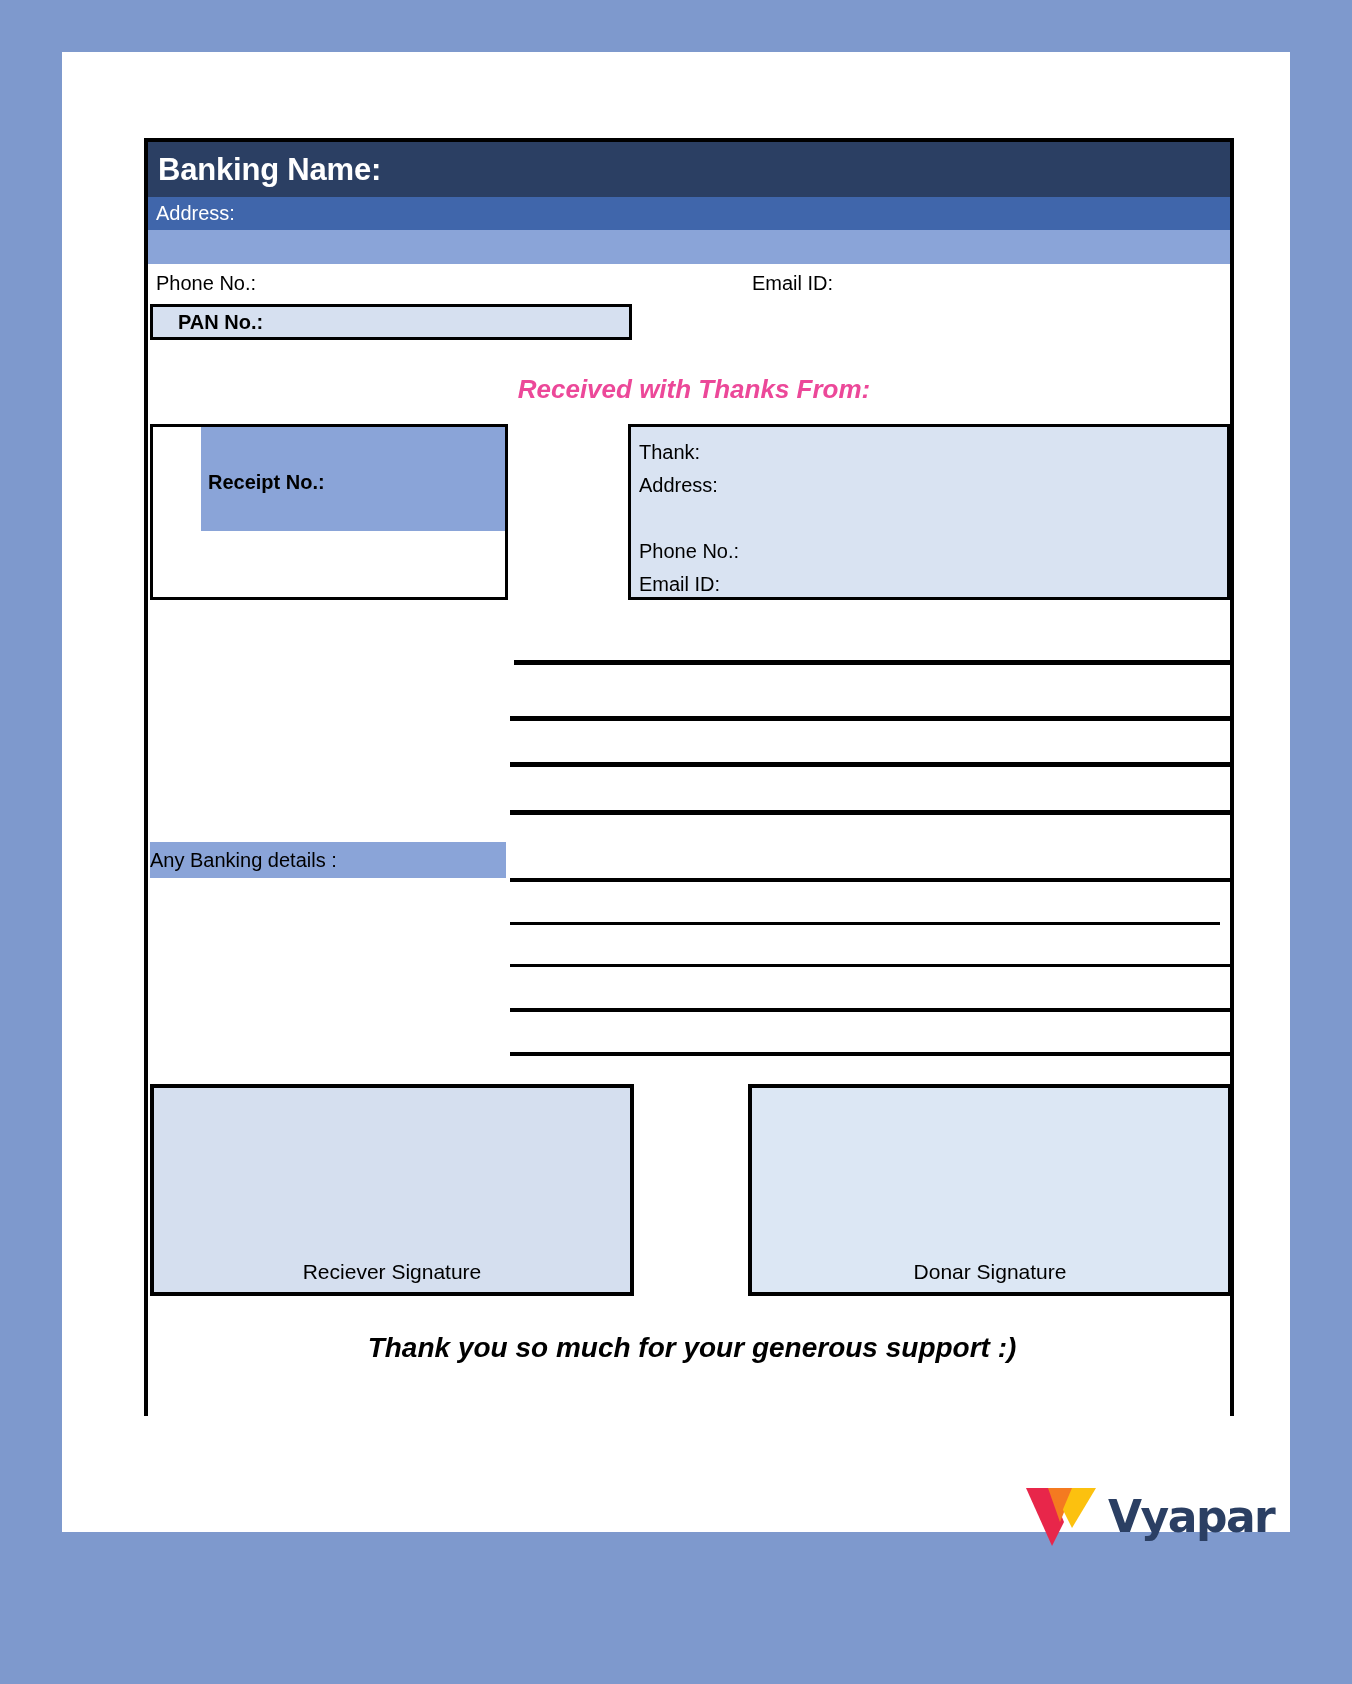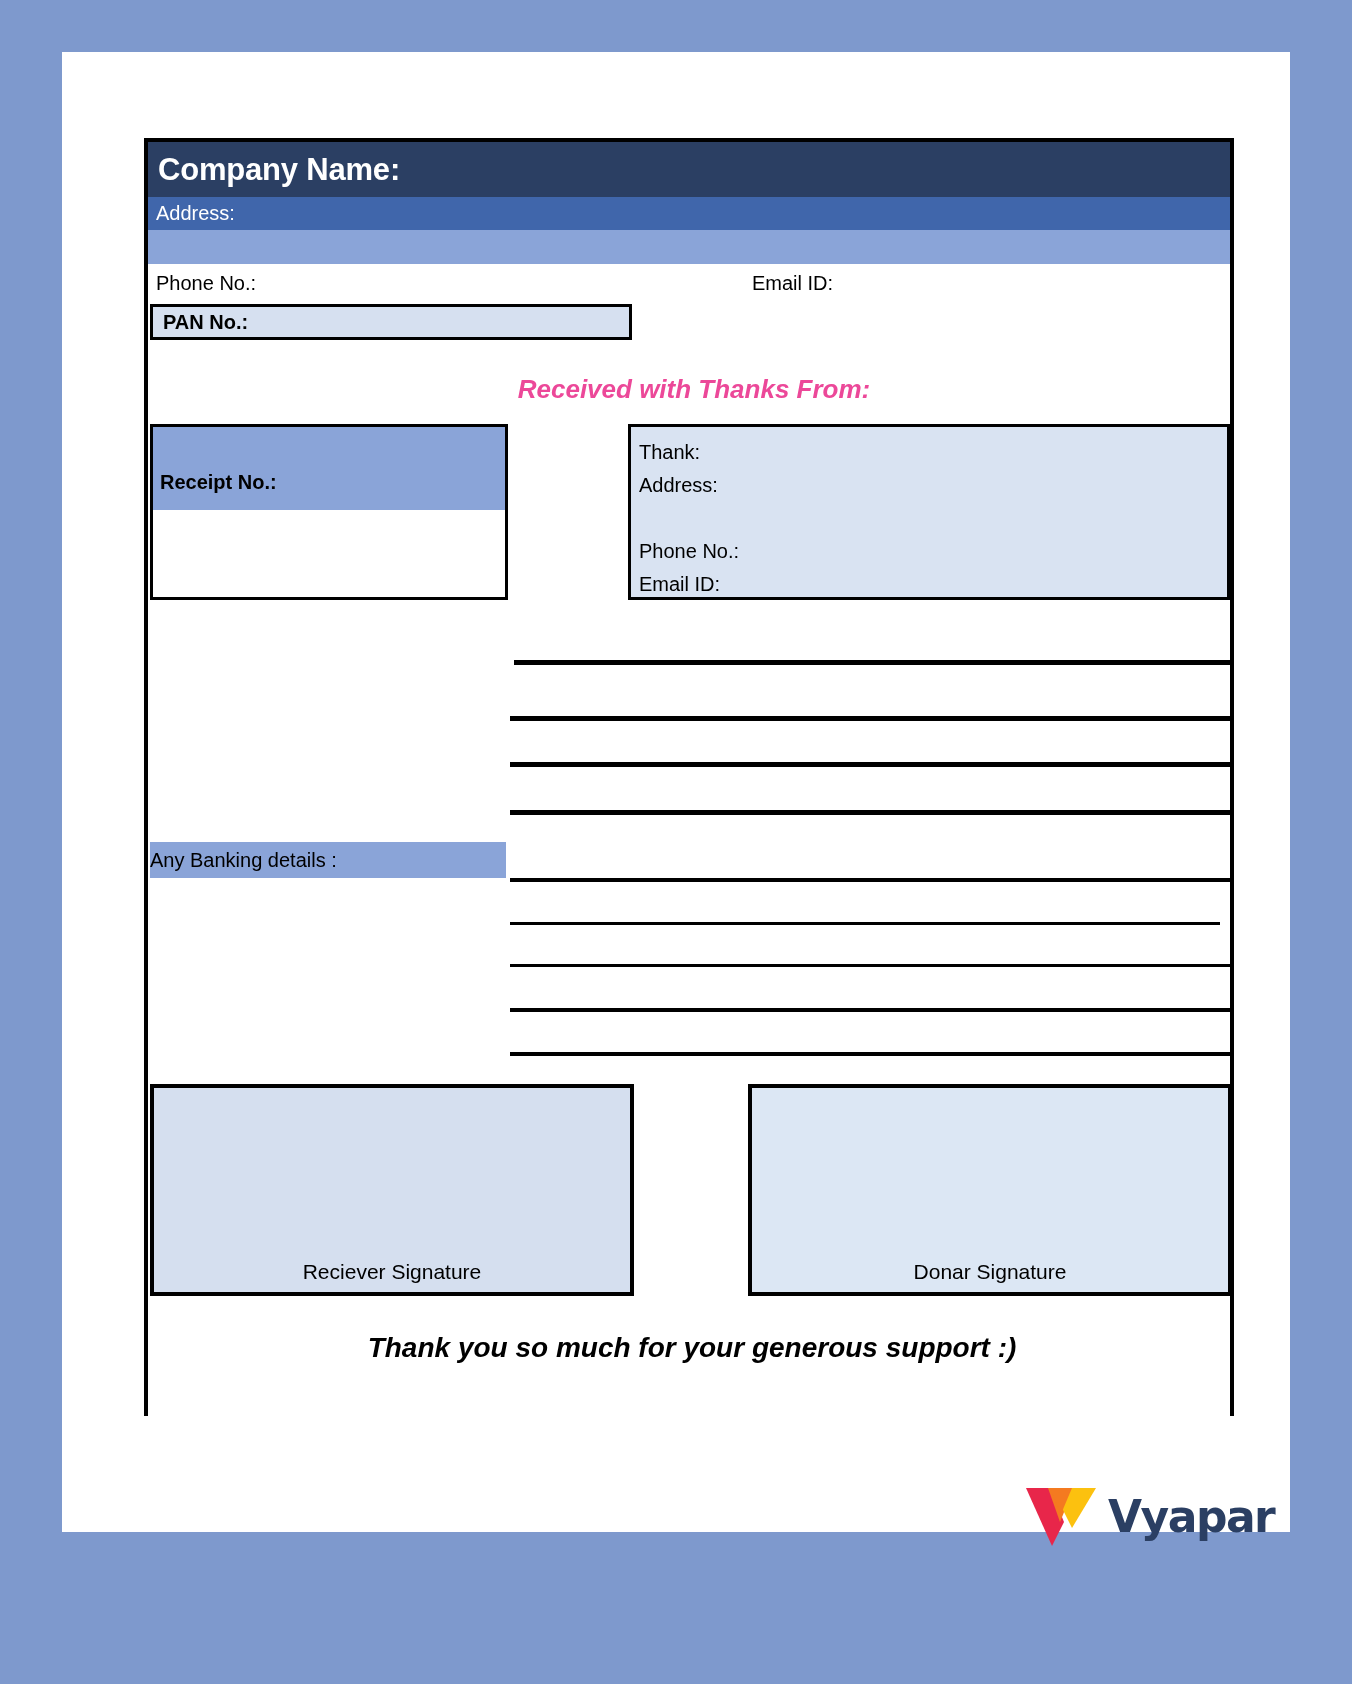--- a/index.html
+++ b/index.html
@@ -281,7 +281,7 @@
   <div class="receipt-frame">
 
     <div class="hdr-company">
-      <span class="hdr-company-text">Company Name:</span>
+      <span class="hdr-company-text">Banking Name:</span>
     </div>
 
     <div class="hdr-address">

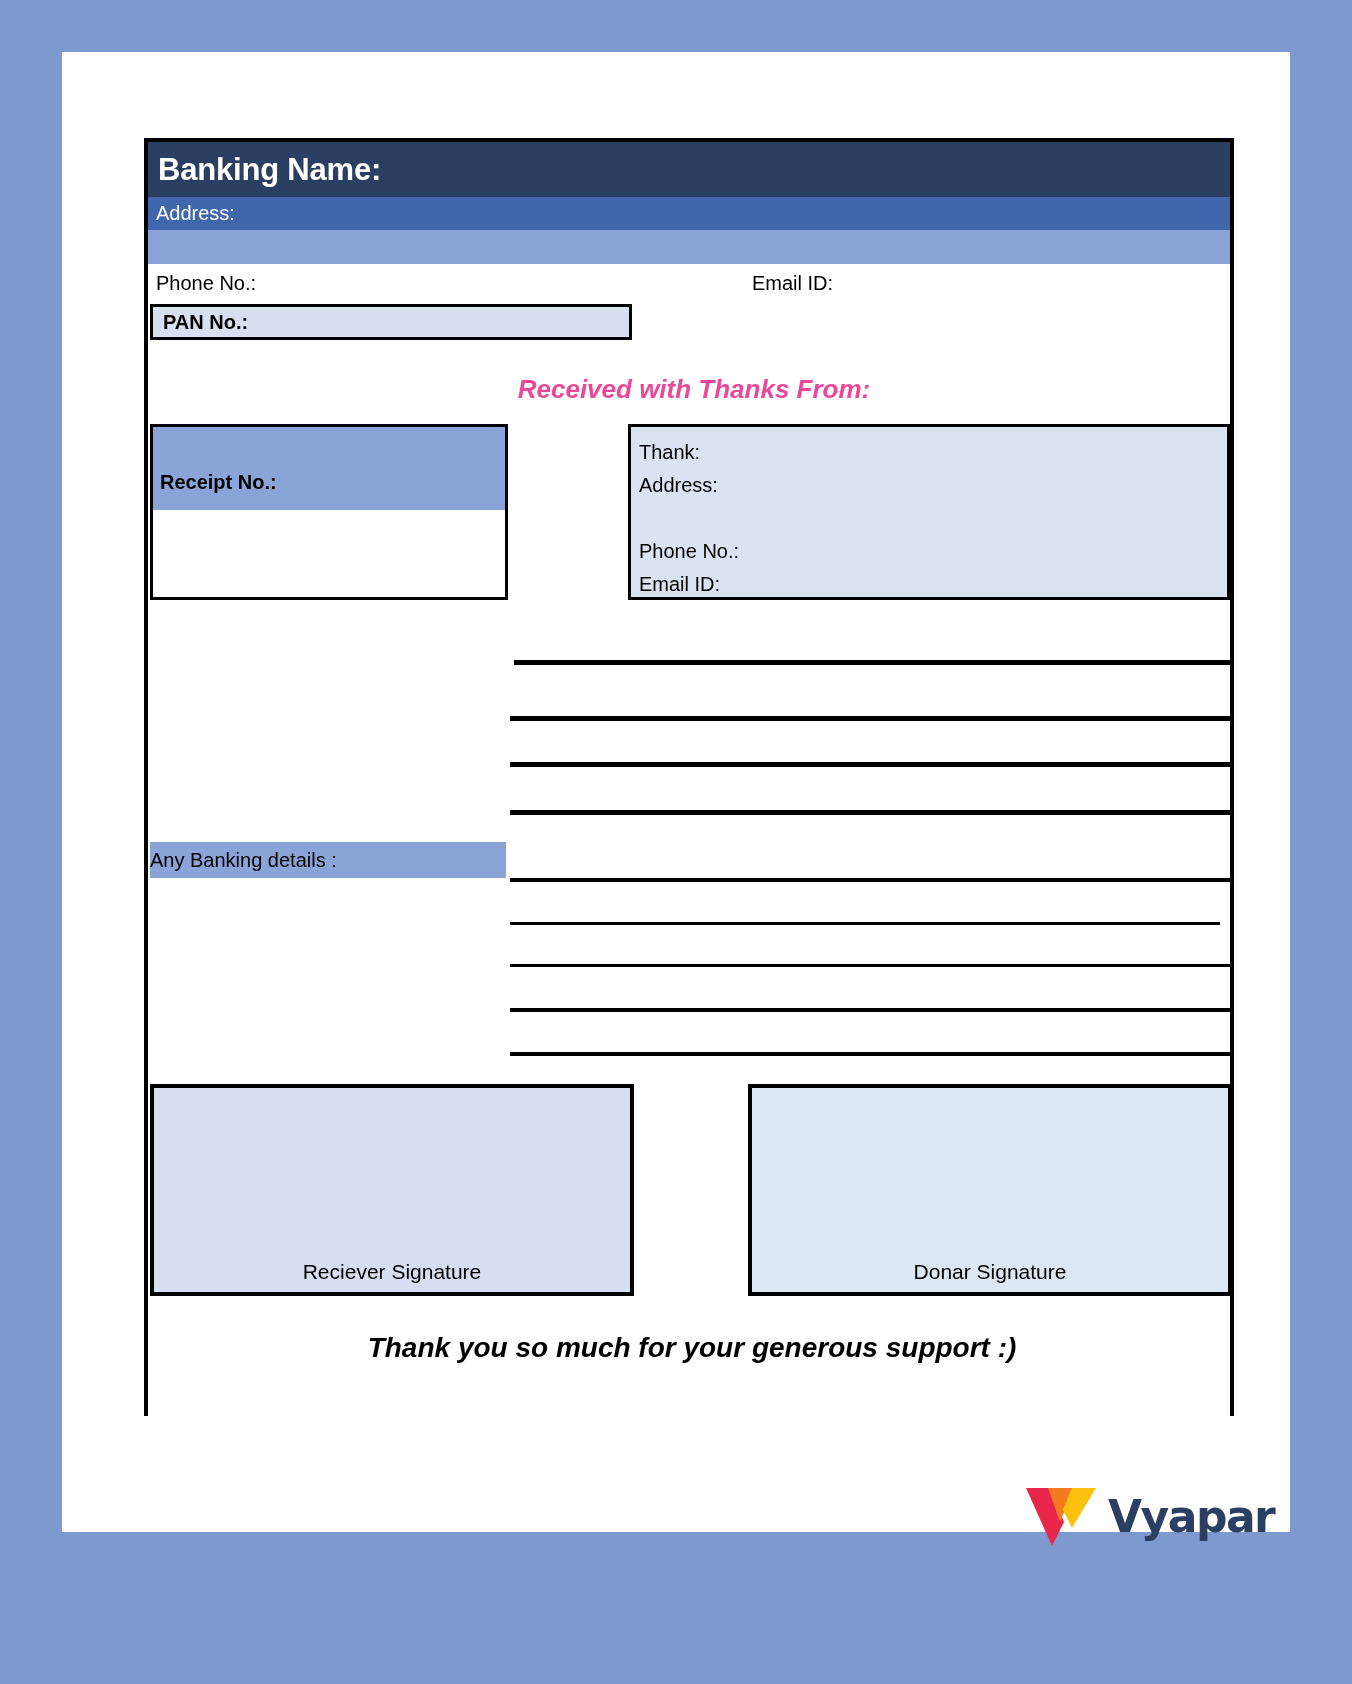--- a/index.html
+++ b/index.html
@@ -93,7 +93,7 @@
     border: 3px solid #000;
     display: flex;
     align-items: center;
-    padding-left: 10px;
+    padding-left: 25px;
   }
   .pan-text { font-size: 20px; font-weight: bold; color: #000; }
 

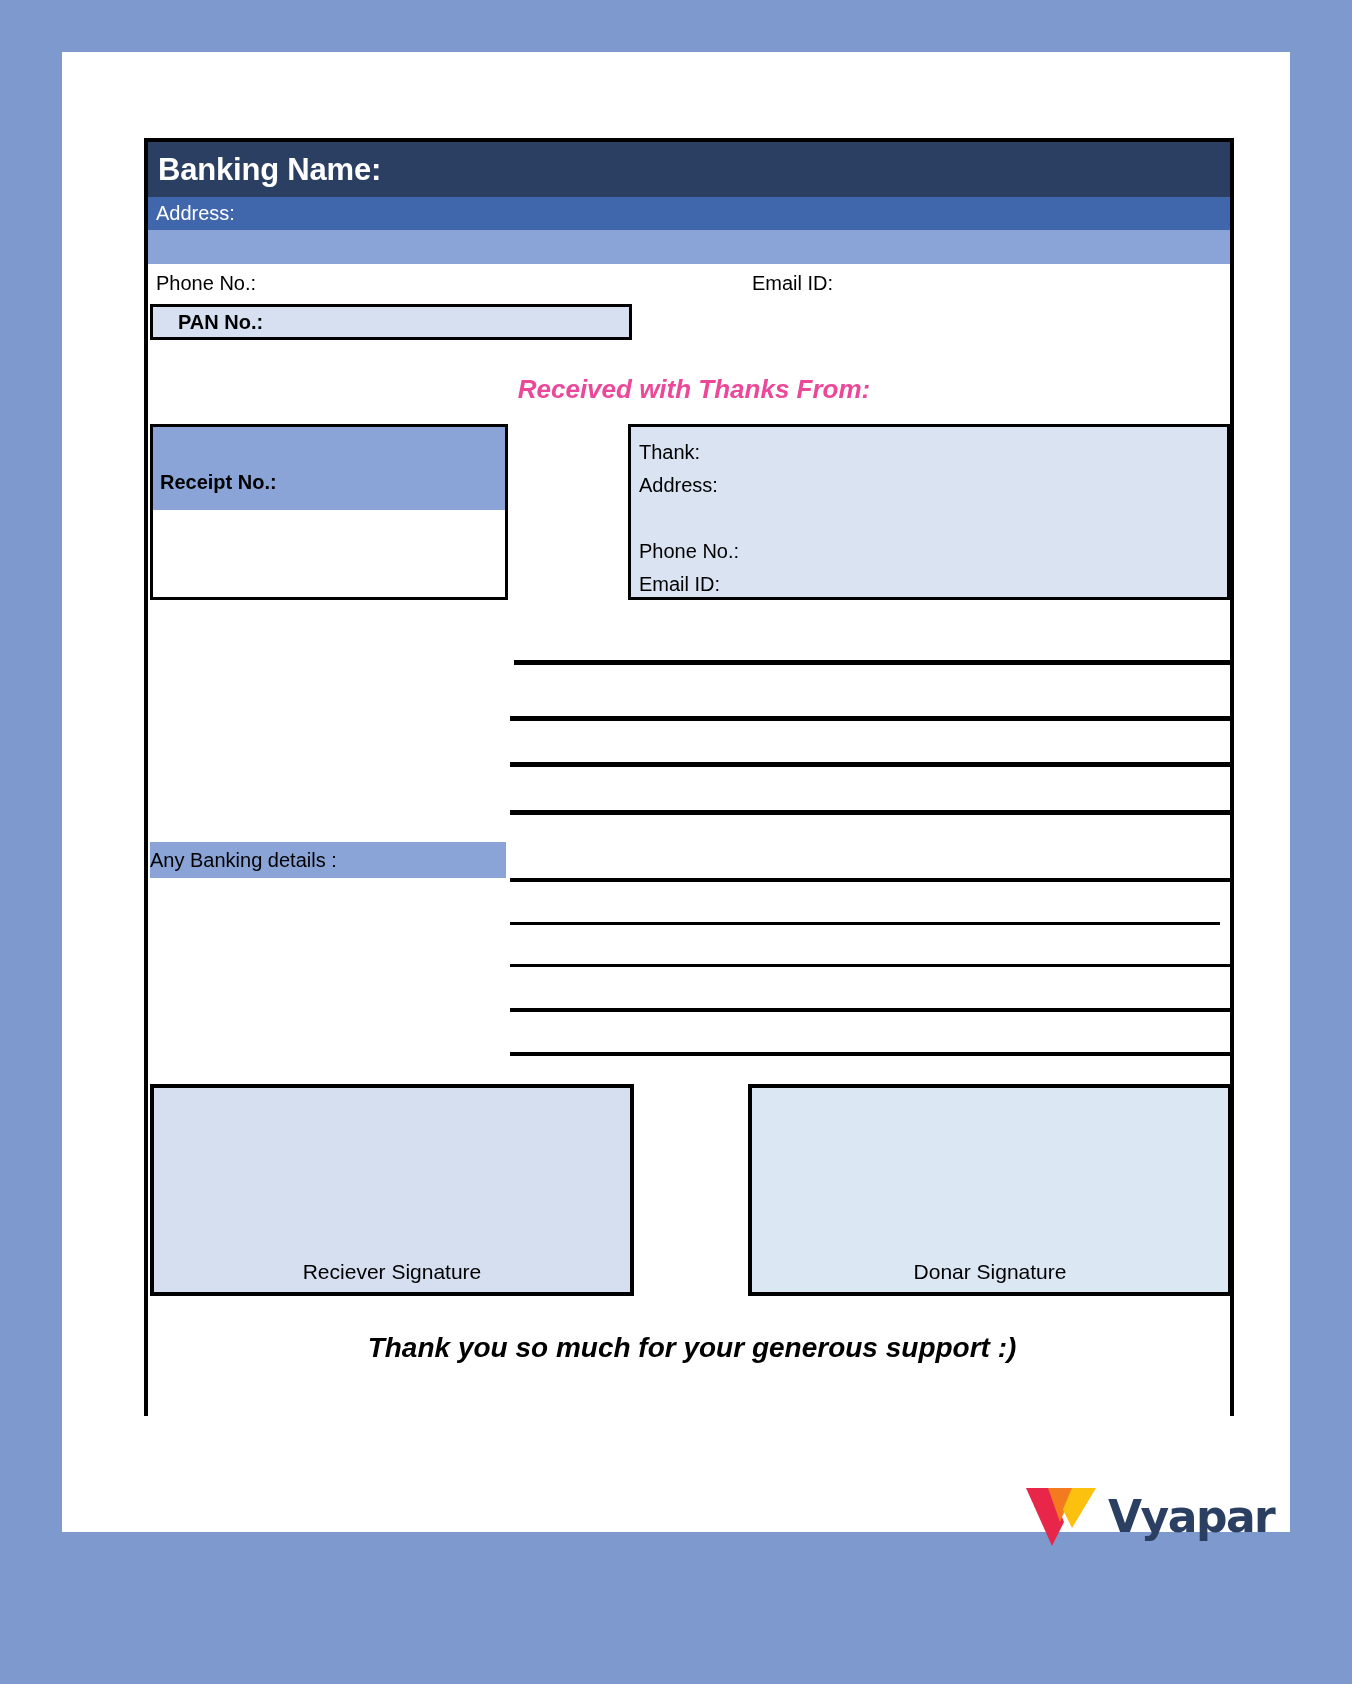--- a/index.html
+++ b/index.html
@@ -136,9 +136,10 @@
     font-size: 20px; font-weight: bold; color: #000;
   }
   .dr-receipt {
-    height: 83px;
+    height: 104px;
     background: #8aa4d8;
     position: relative;
+    margin-left: 48px;
   }
   .dr-receipt-lbl {
     position: absolute;

